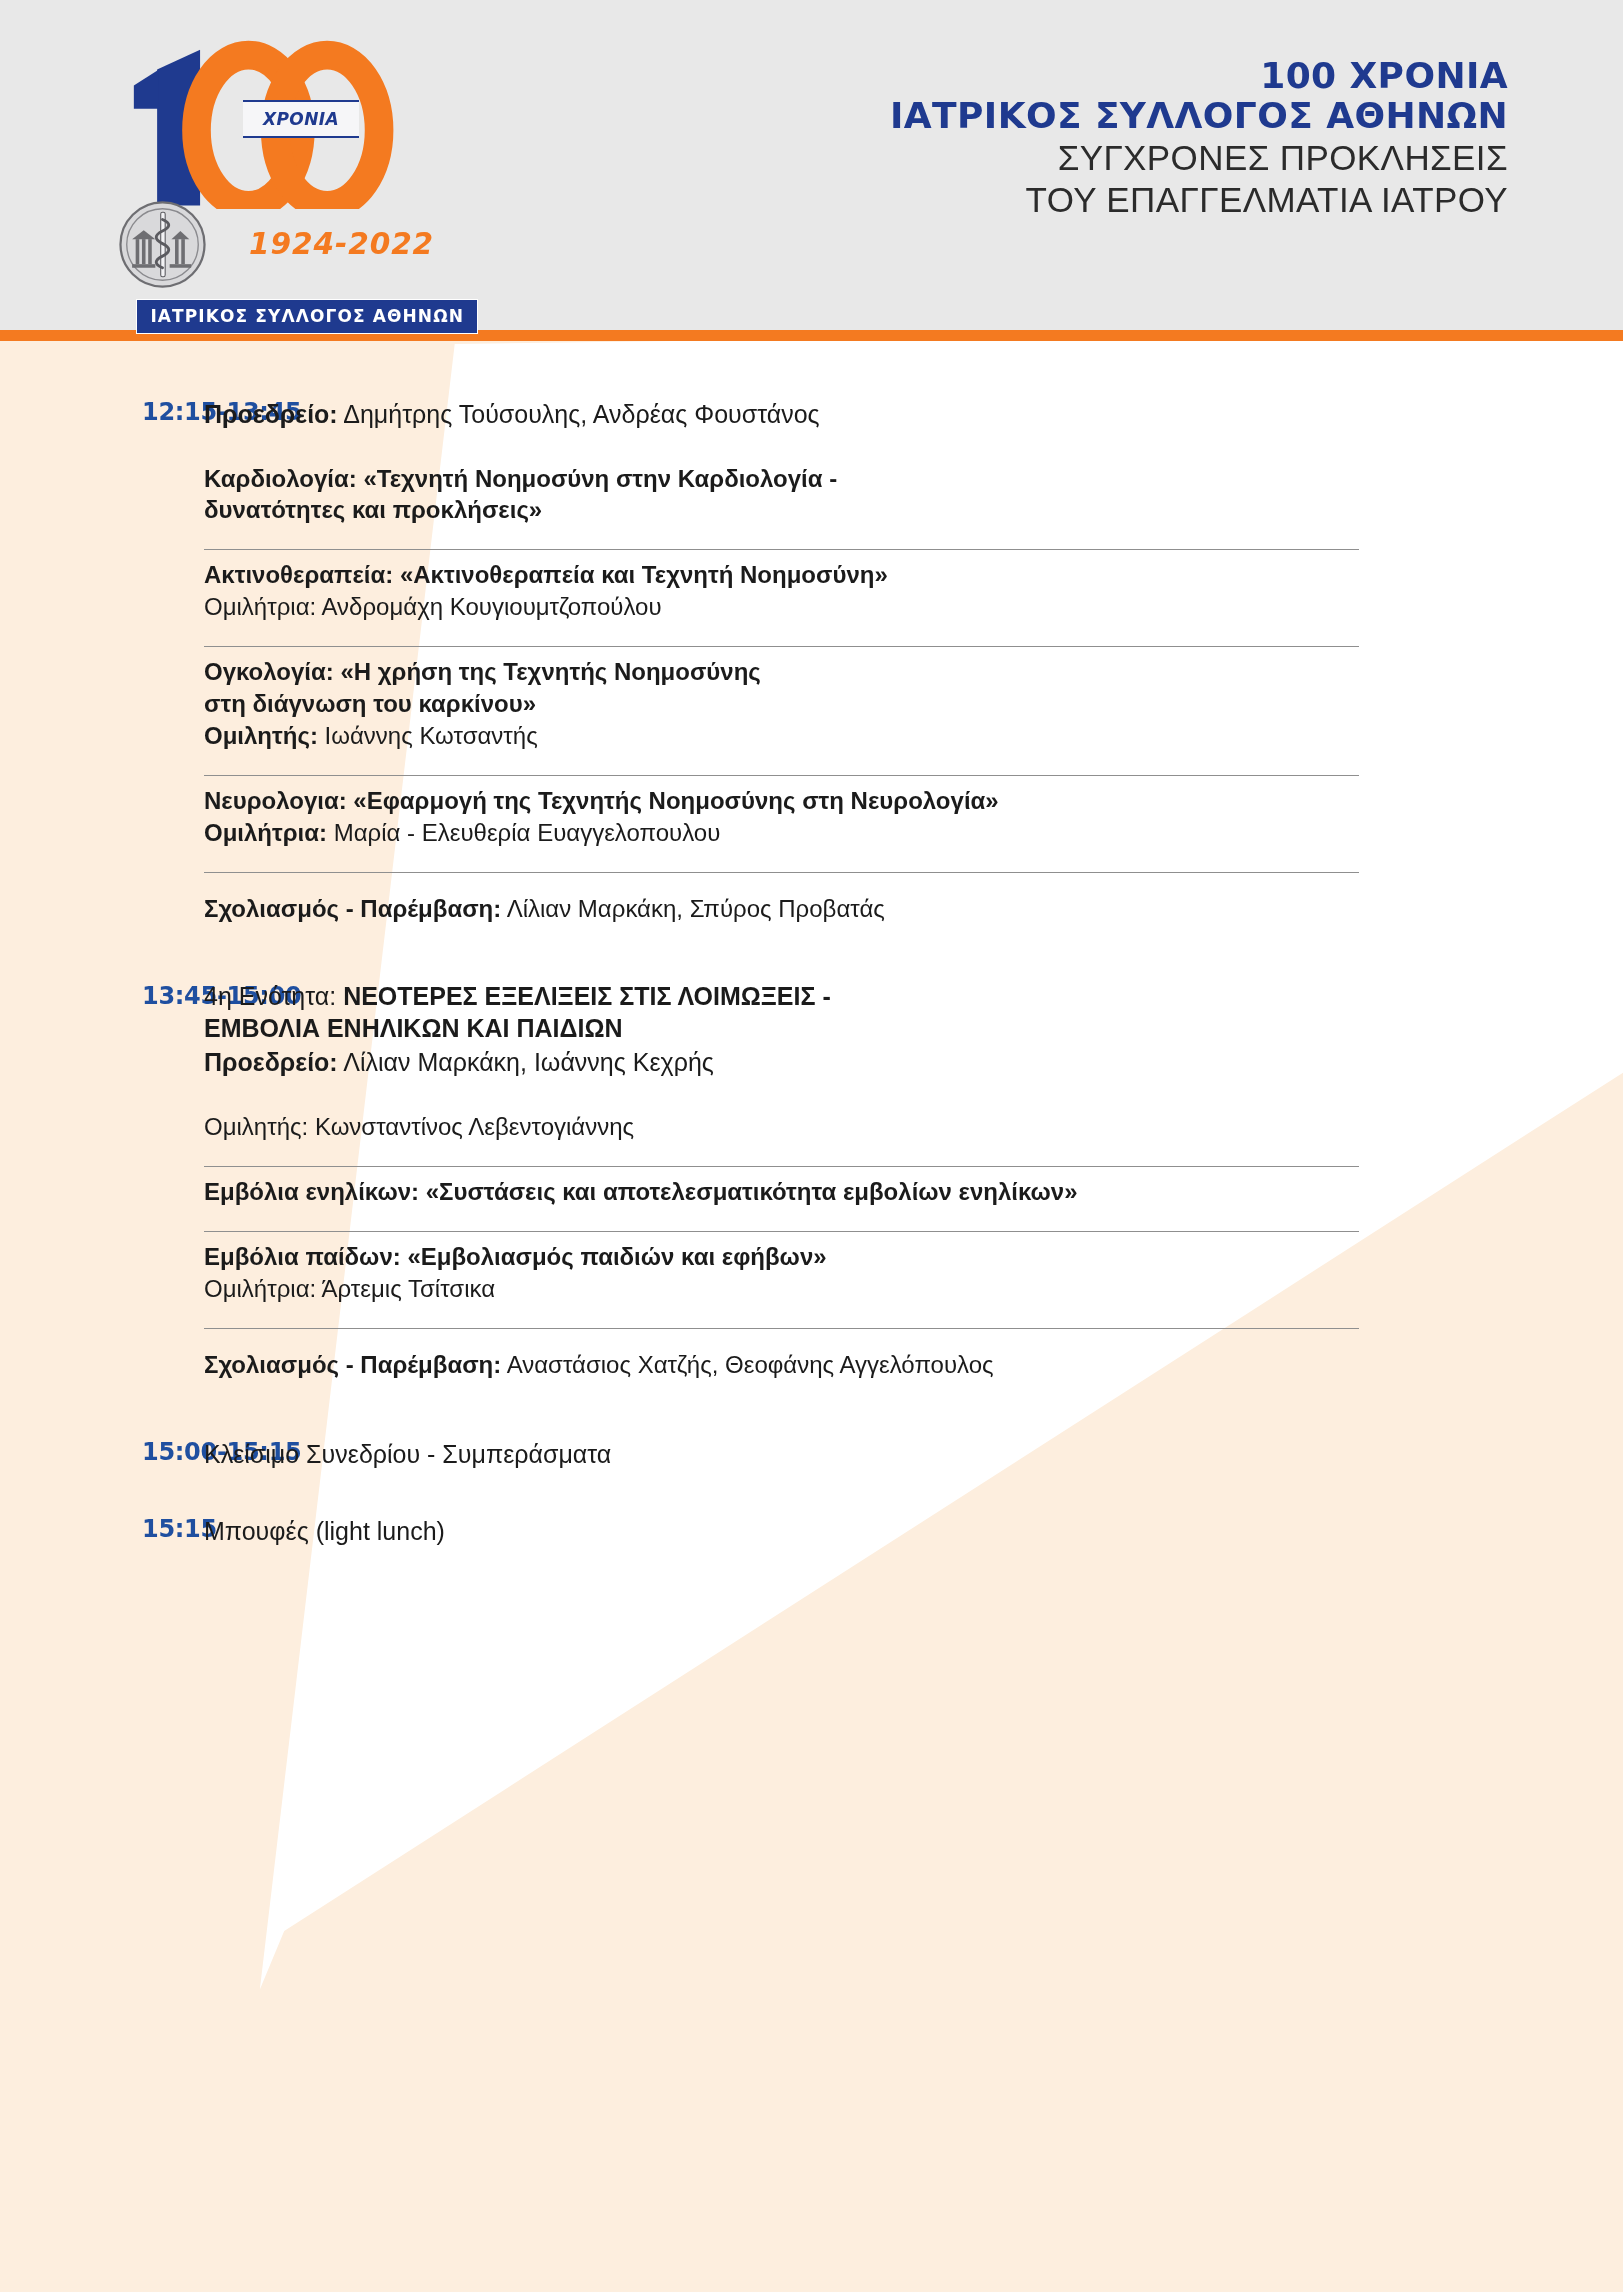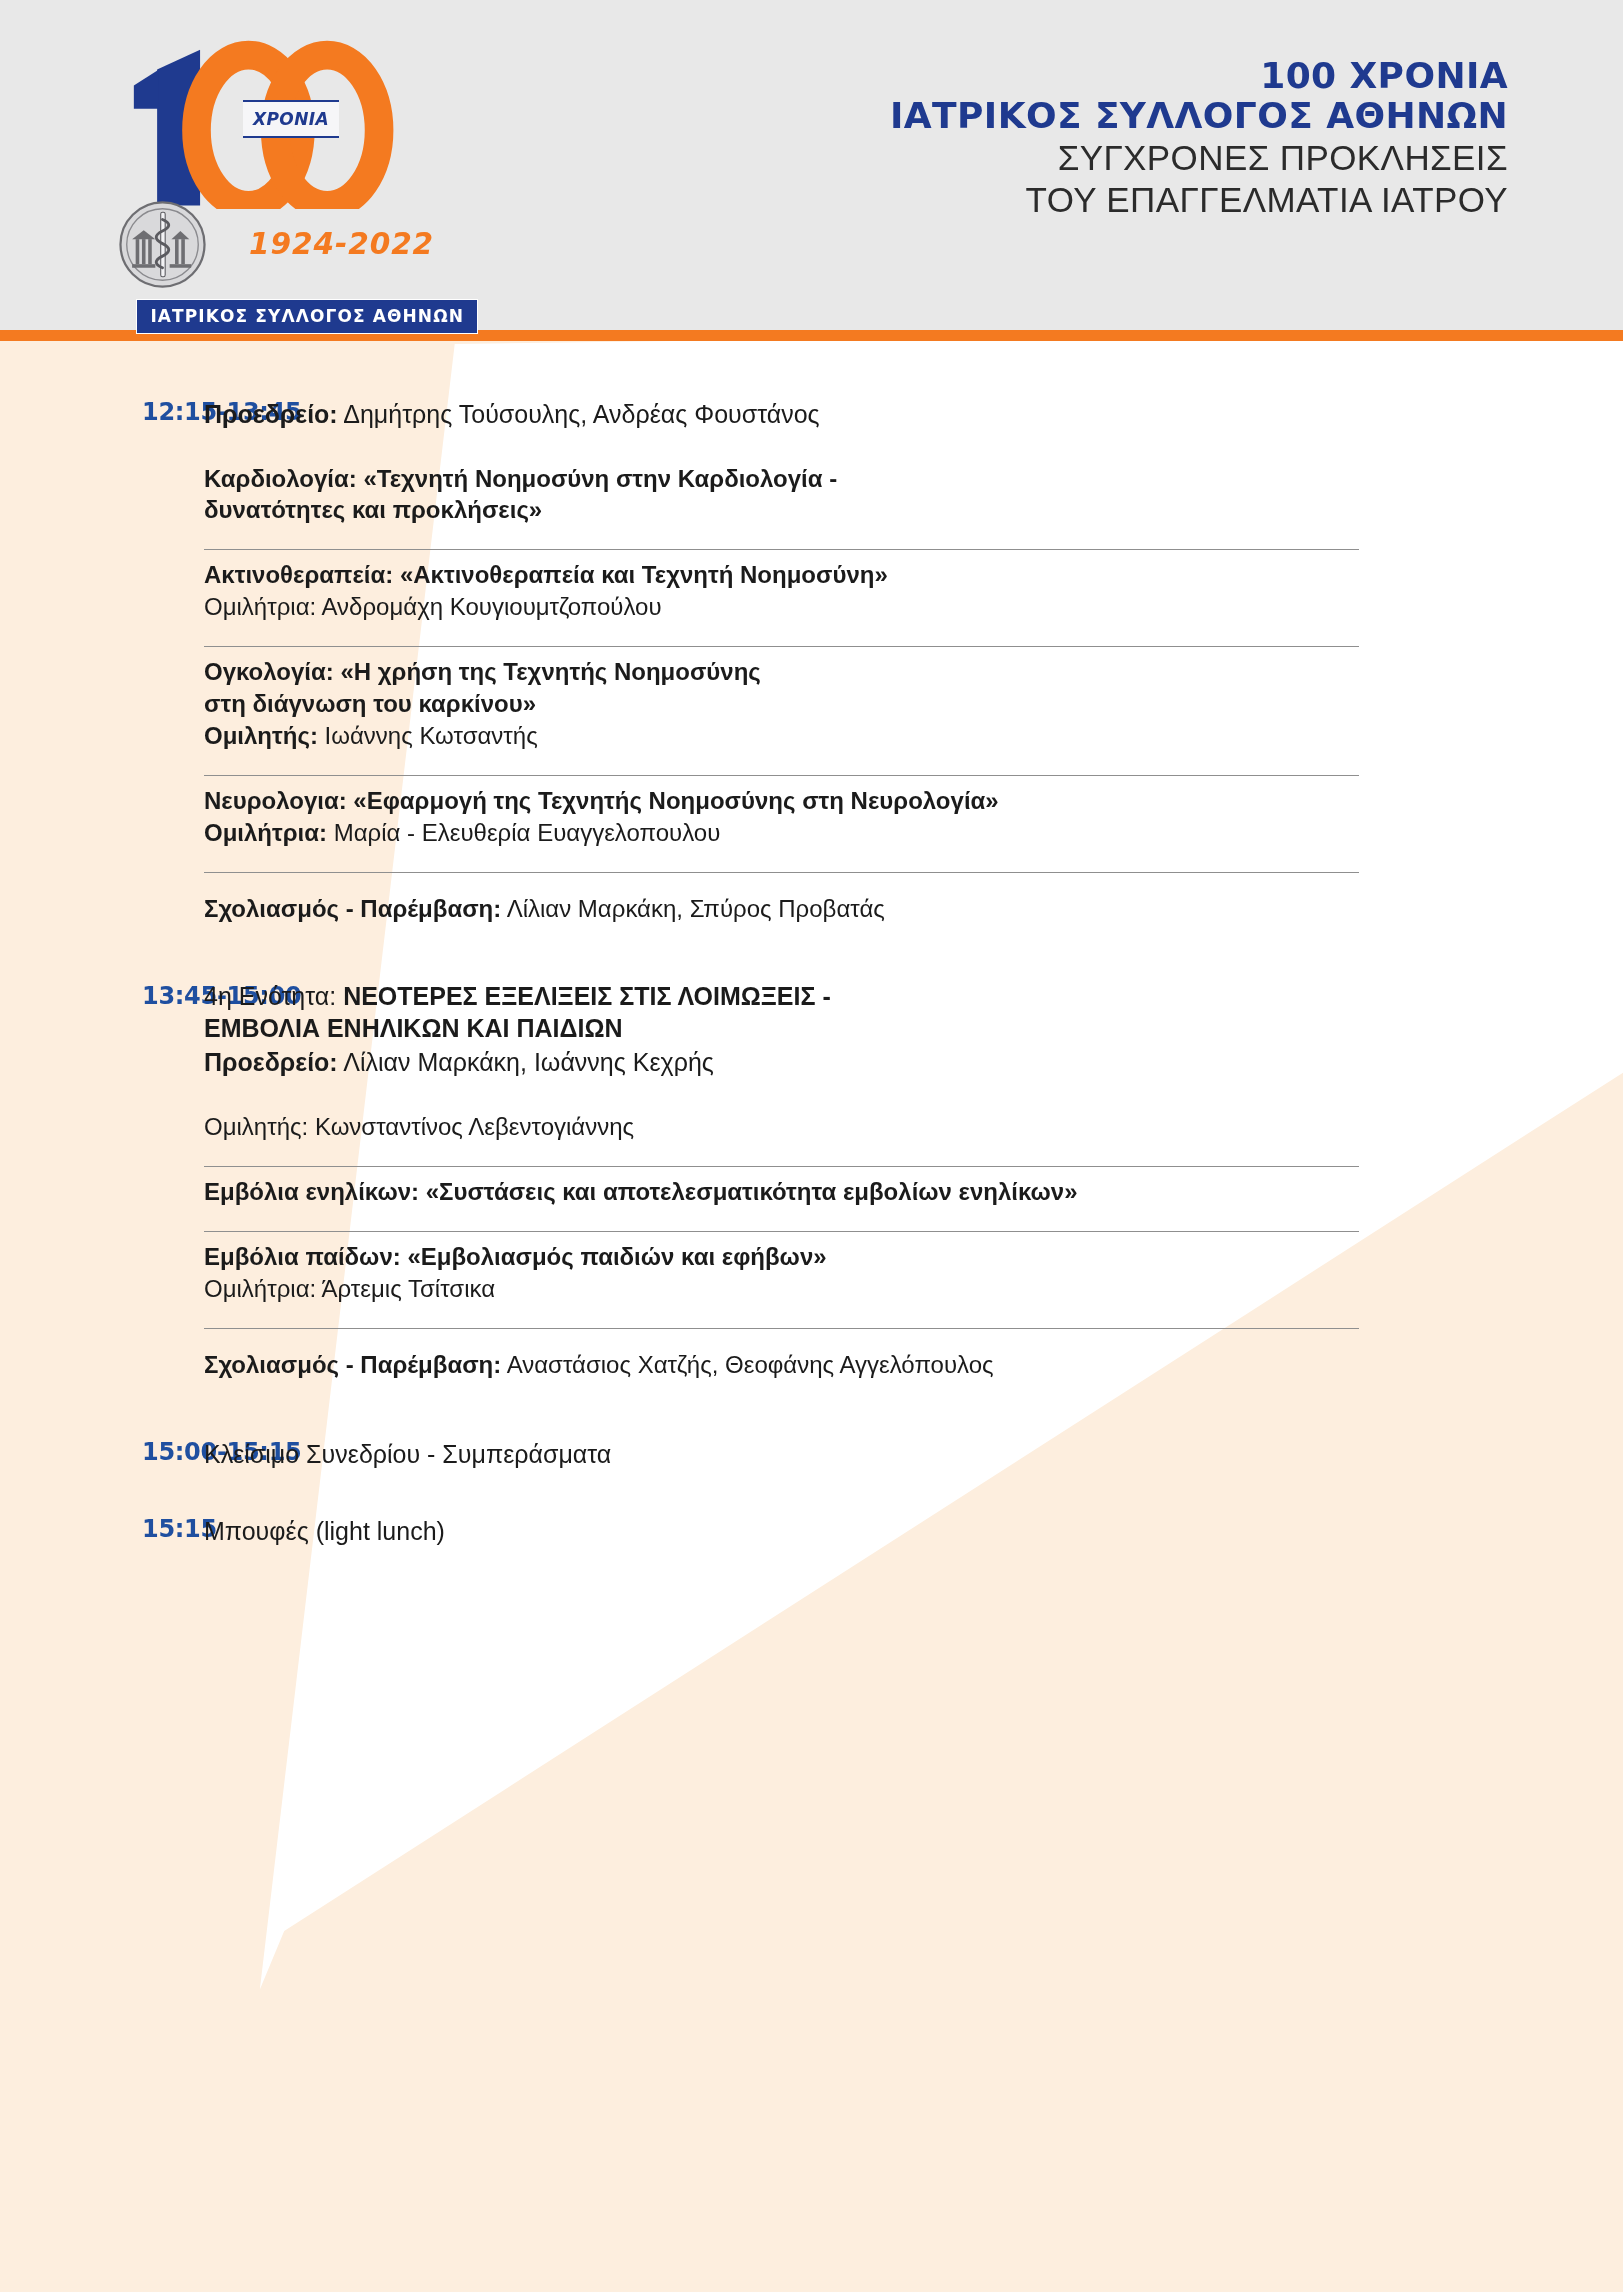--- a/index.html
+++ b/index.html
@@ -261,7 +261,7 @@
 
         <ellipse cx="246" cy="112" rx="58" ry="84" fill="none" stroke="#f47a20" stroke-width="32"></ellipse>
       </svg>
-      <div style="position:absolute;left:136px;top:70px;width:96px;height:34px;background:#f6f6f8;border-top:2.7px solid #1f3a8f;border-bottom:2.7px solid #1f3a8f;display:flex;align-items:center;justify-content:center;">
+      <div style="position:absolute;left:136px;top:70px;width:116px;height:34px;background:#f6f6f8;border-top:2.7px solid #1f3a8f;border-bottom:2.7px solid #1f3a8f;display:flex;align-items:center;justify-content:center;">
         <span style="font-family:'DejaVu Sans',sans-serif;font-size:17px;font-weight:bold;font-style:italic;color:#1f3a8f;letter-spacing:0.4px;">ΧΡΟΝΙΑ</span>
       </div>
     </div>

